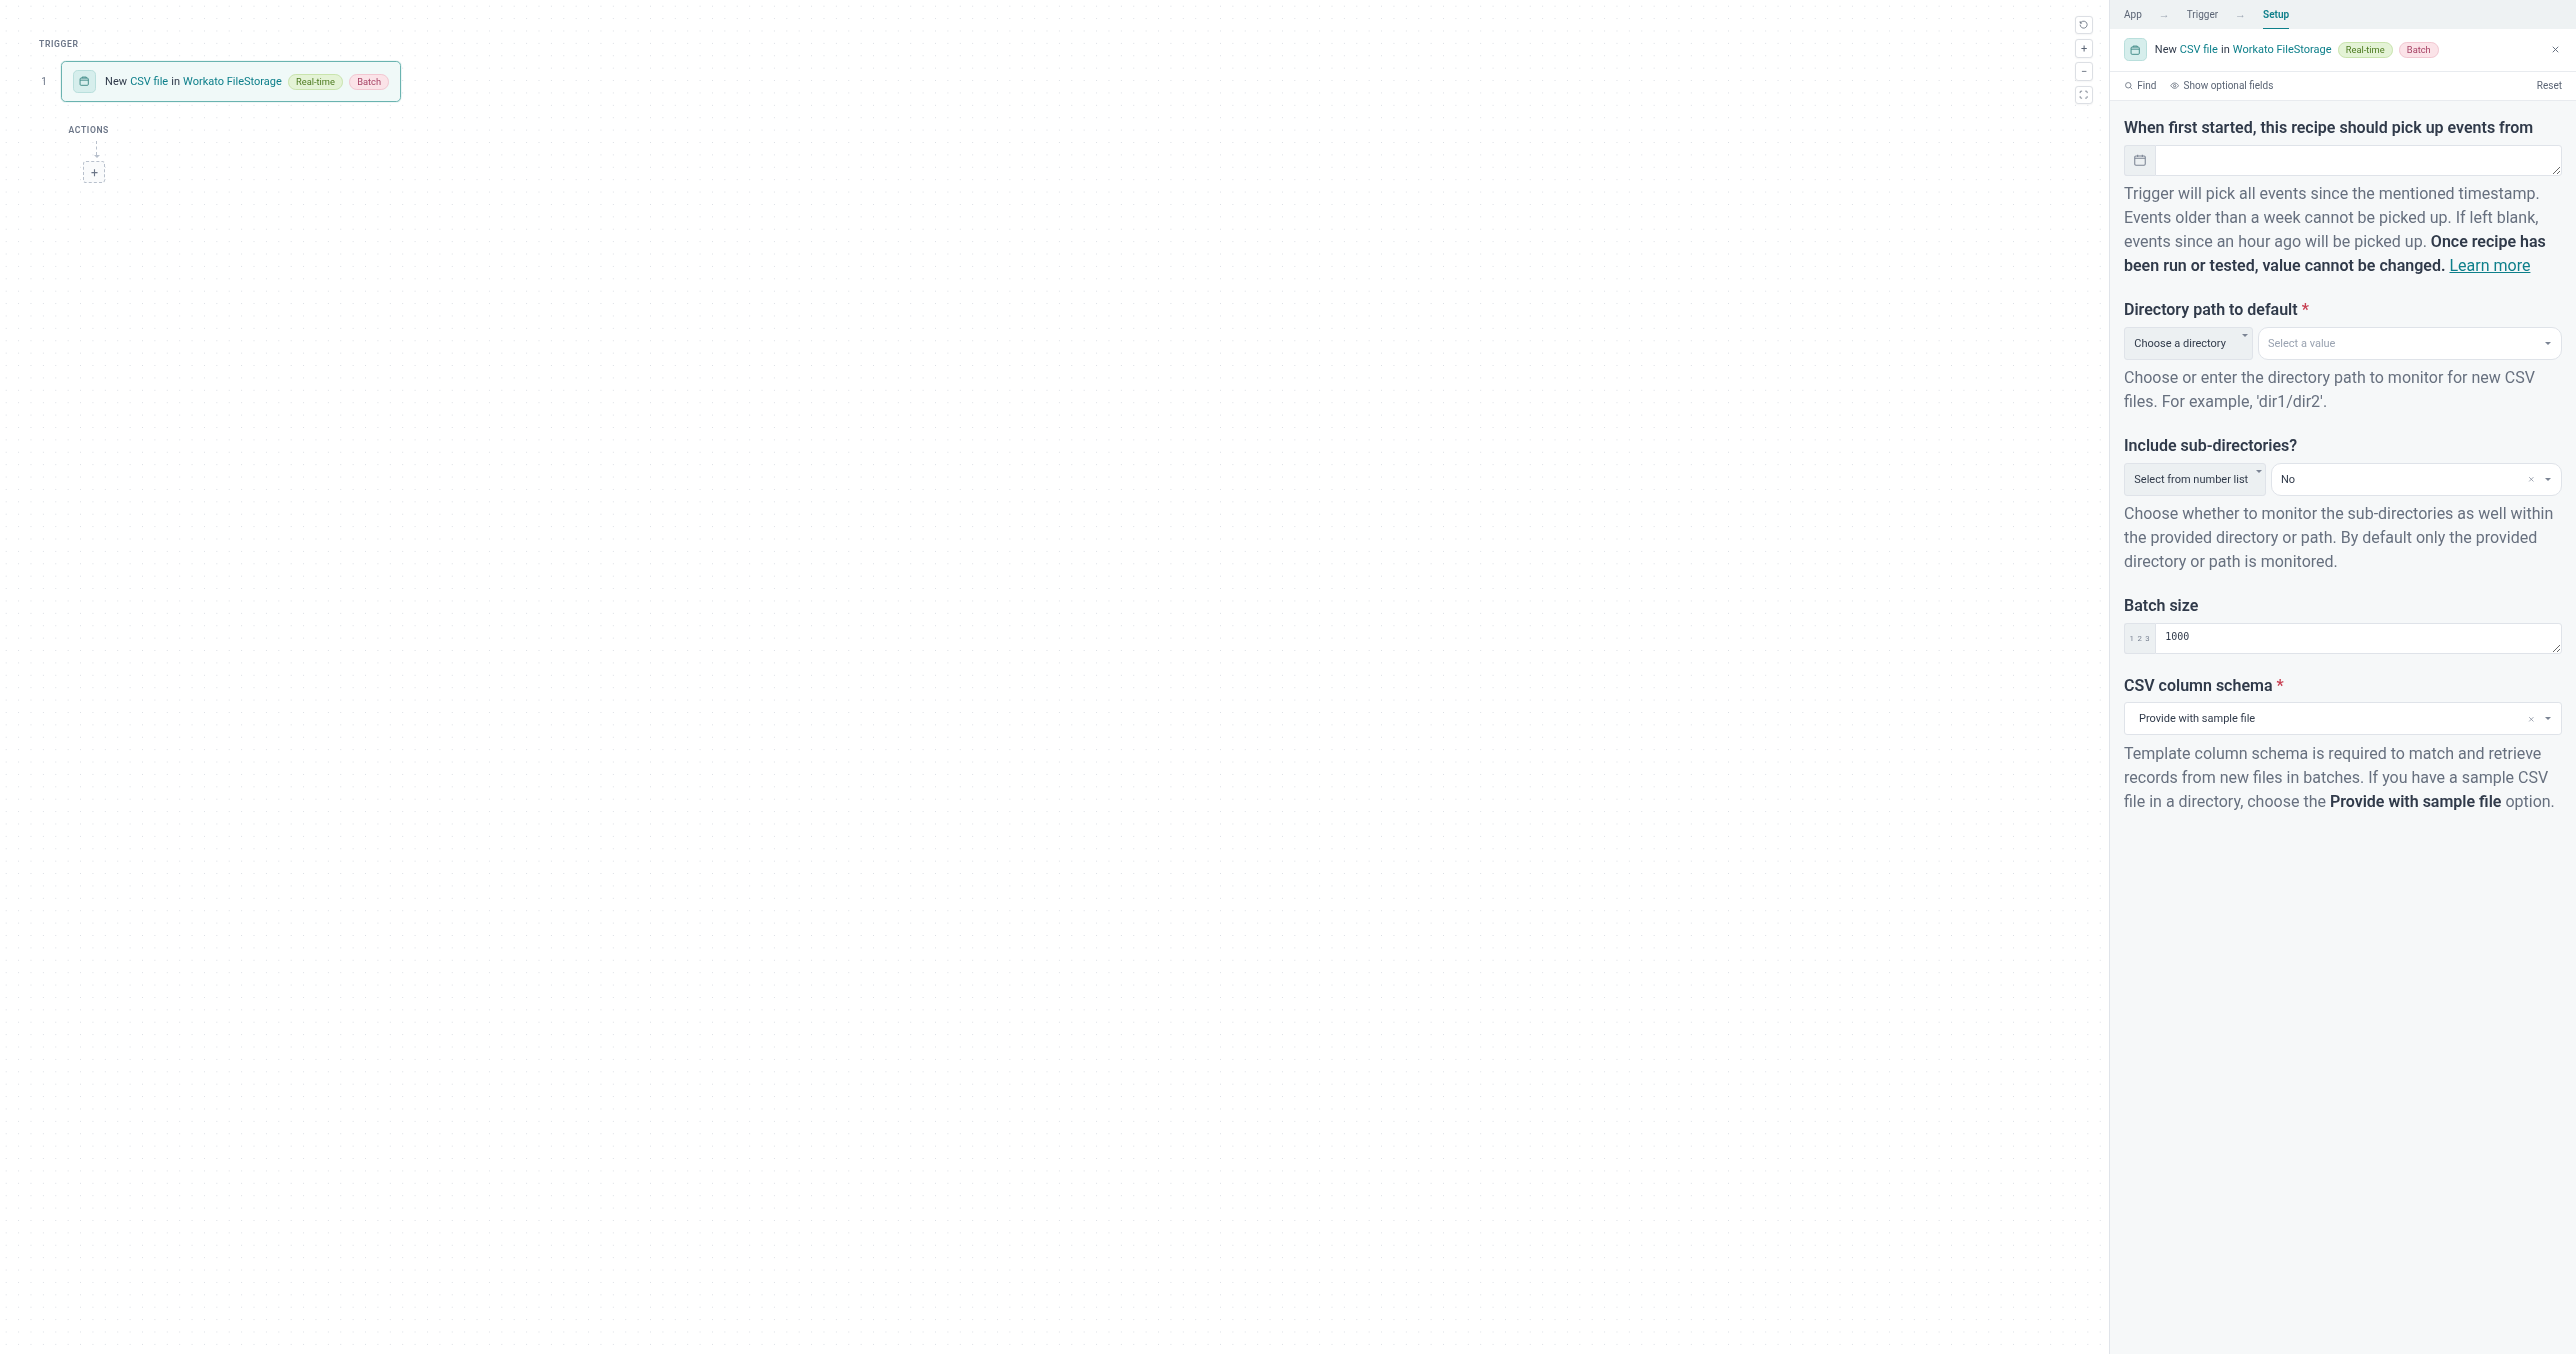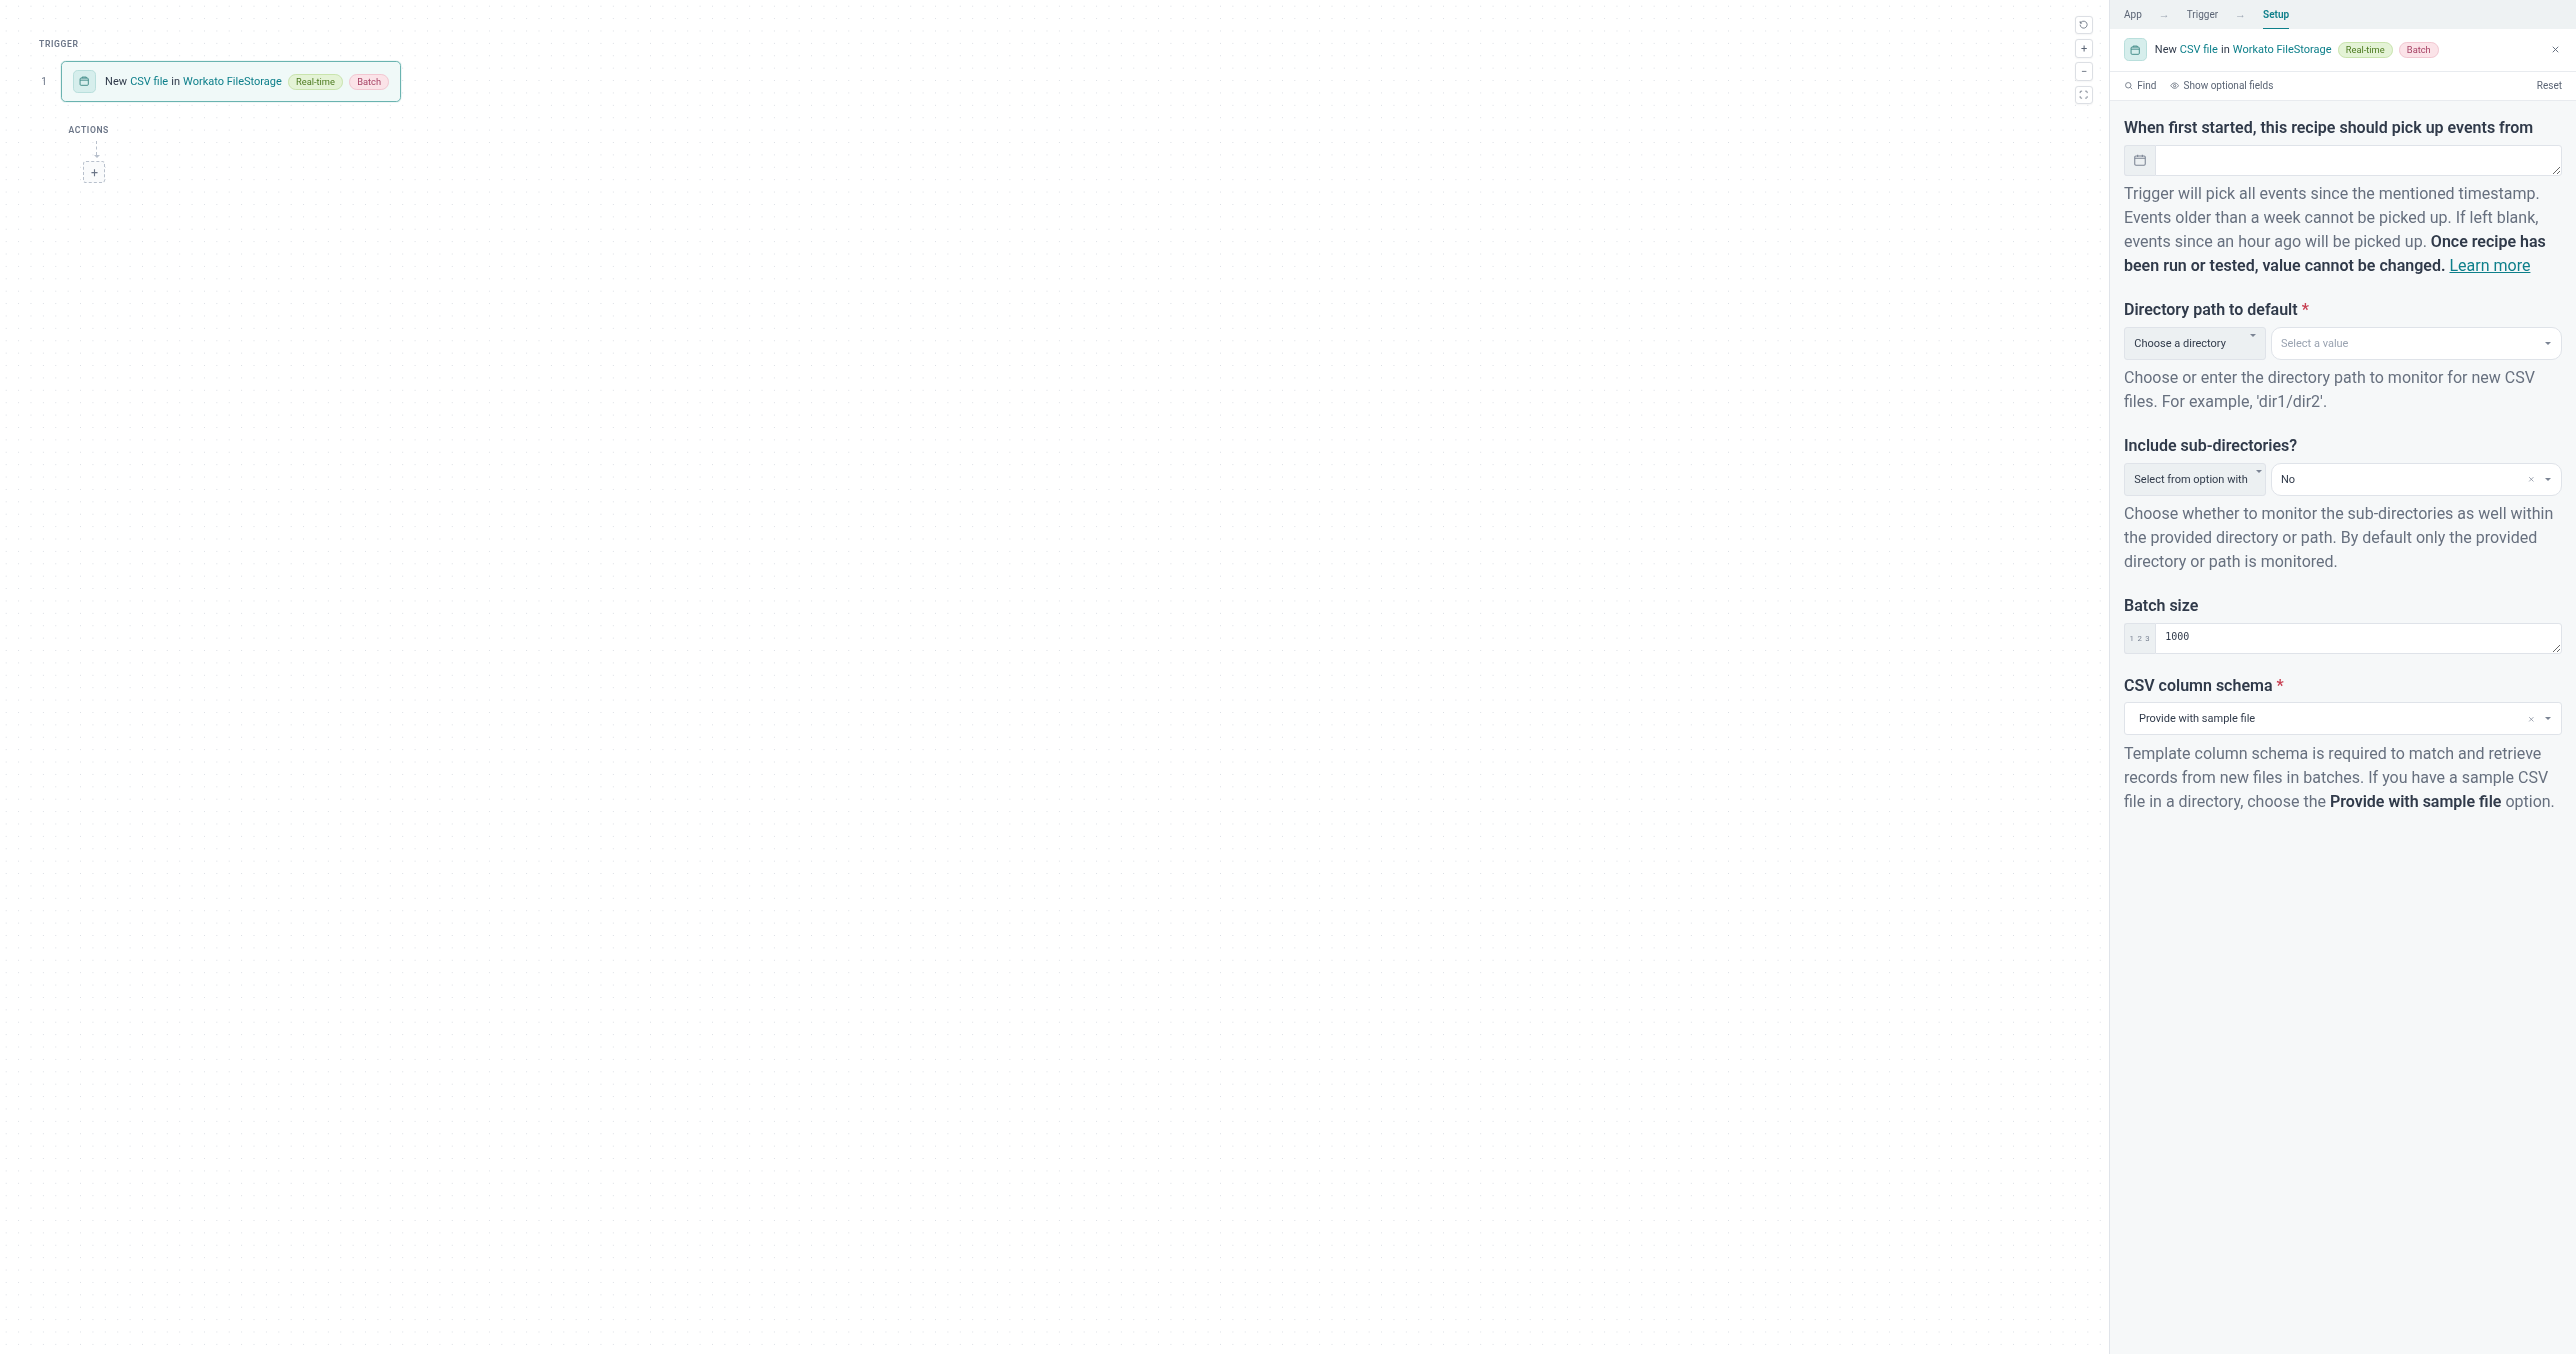--- a/index.html
+++ b/index.html
@@ -408,7 +408,7 @@
           <span>Directory path to default</span> <span class="req">*</span>
         </label>
         <div class="split-row">
-          <div class="select-btn" style="width:142px;gap:8px;">
+          <div class="select-btn" style="width:129px;gap:8px;">
             <span>Choose a directory</span>
             <span class="caret"><span class="caret-down"></span></span>
           </div>

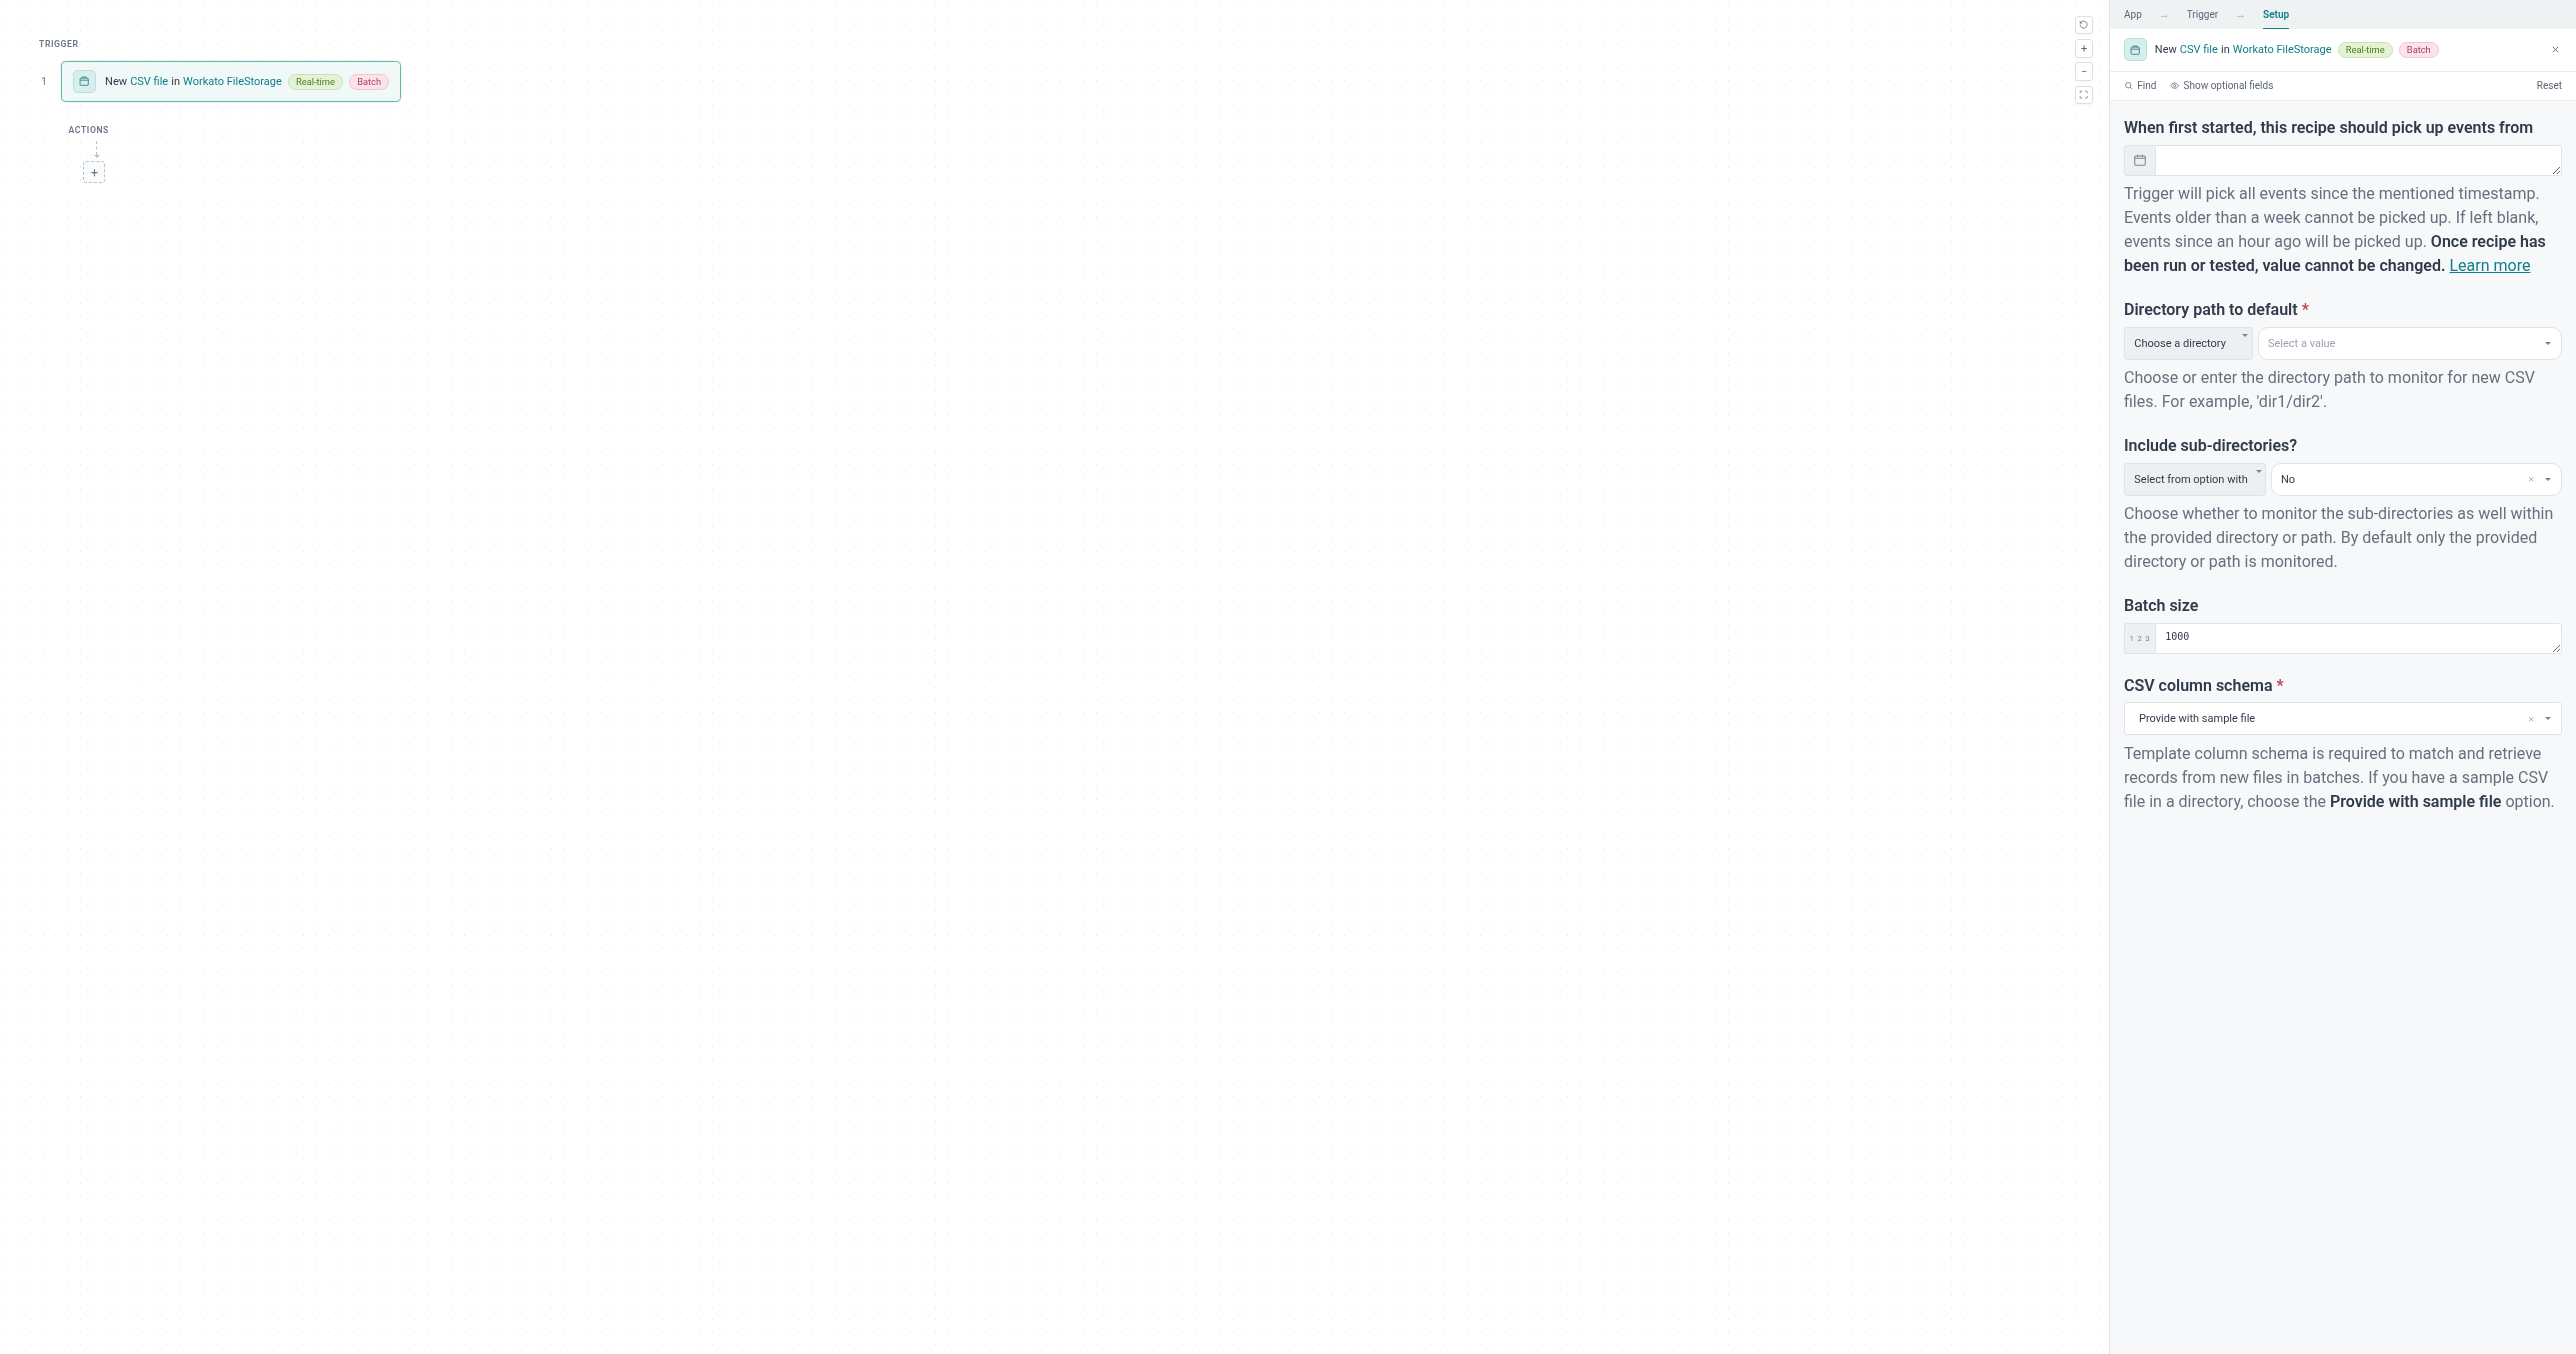--- a/index.html
+++ b/index.html
@@ -426,7 +426,7 @@
         <label class="field-label">Include sub-directories?</label>
         <div class="split-row">
           <div class="select-btn" style="width:142px;">
-            <span>Select from option with</span>
+            <span>Select from number list</span>
             <span class="caret"><span class="caret-down"></span></span>
           </div>
           <div class="value-box">

